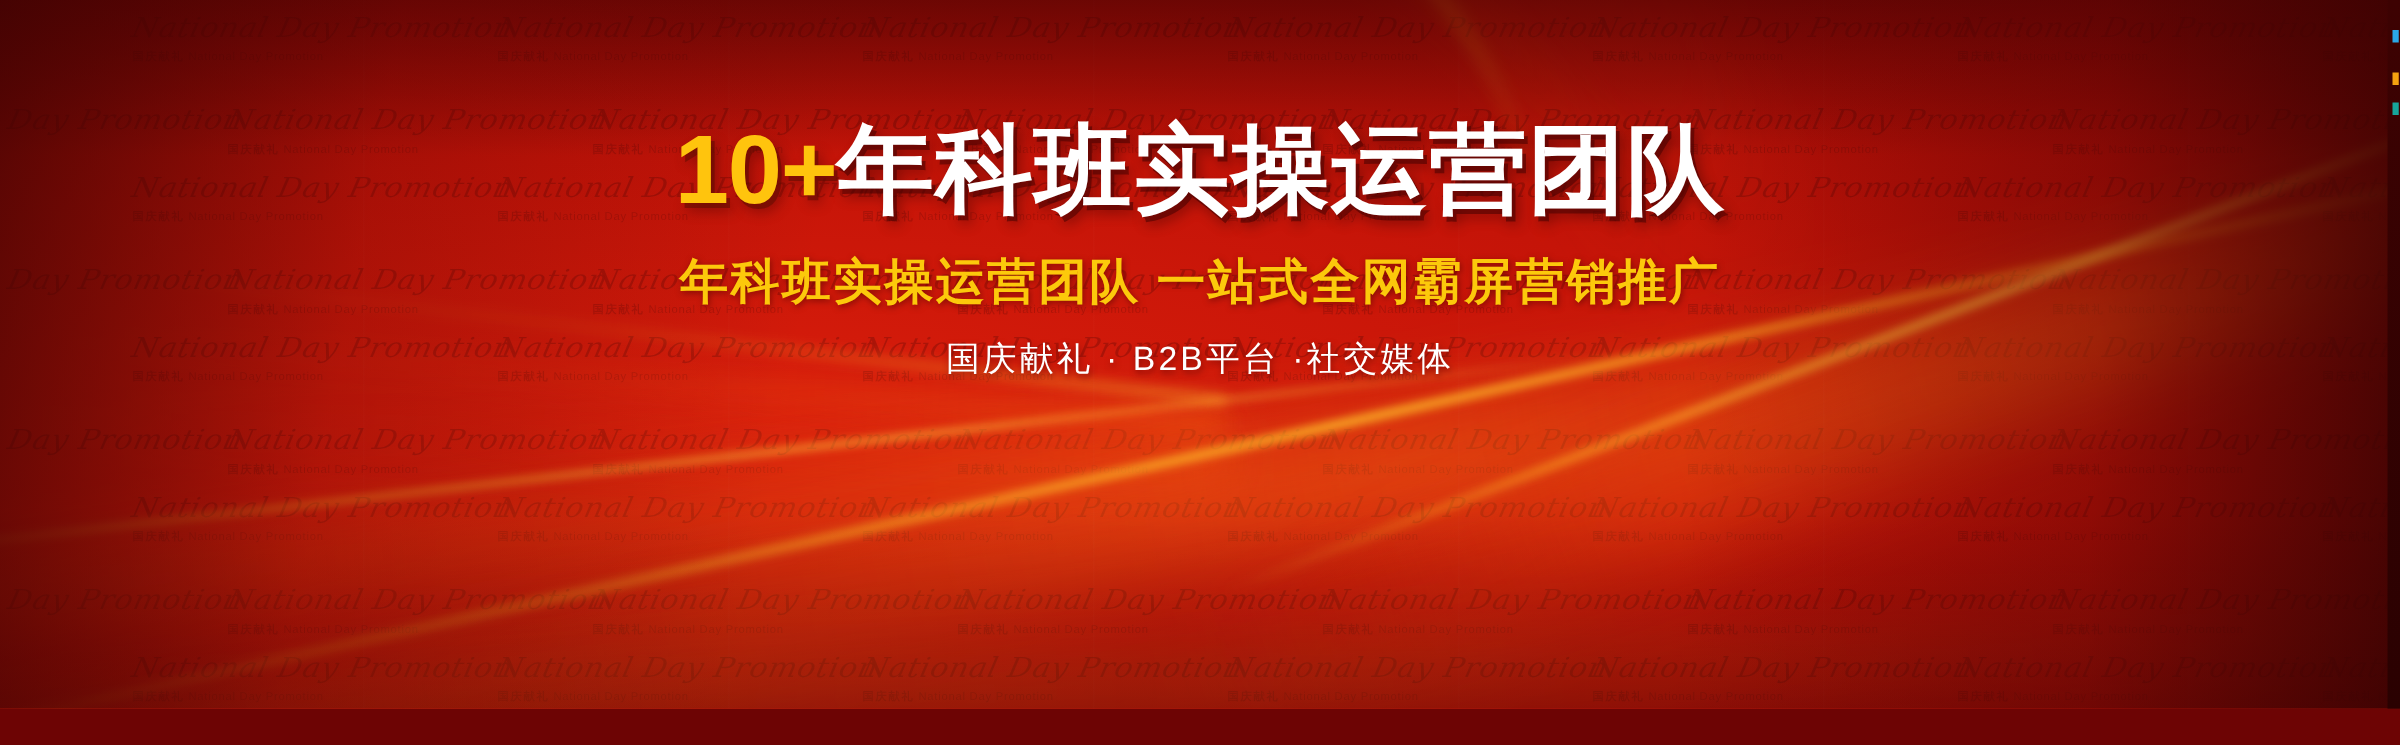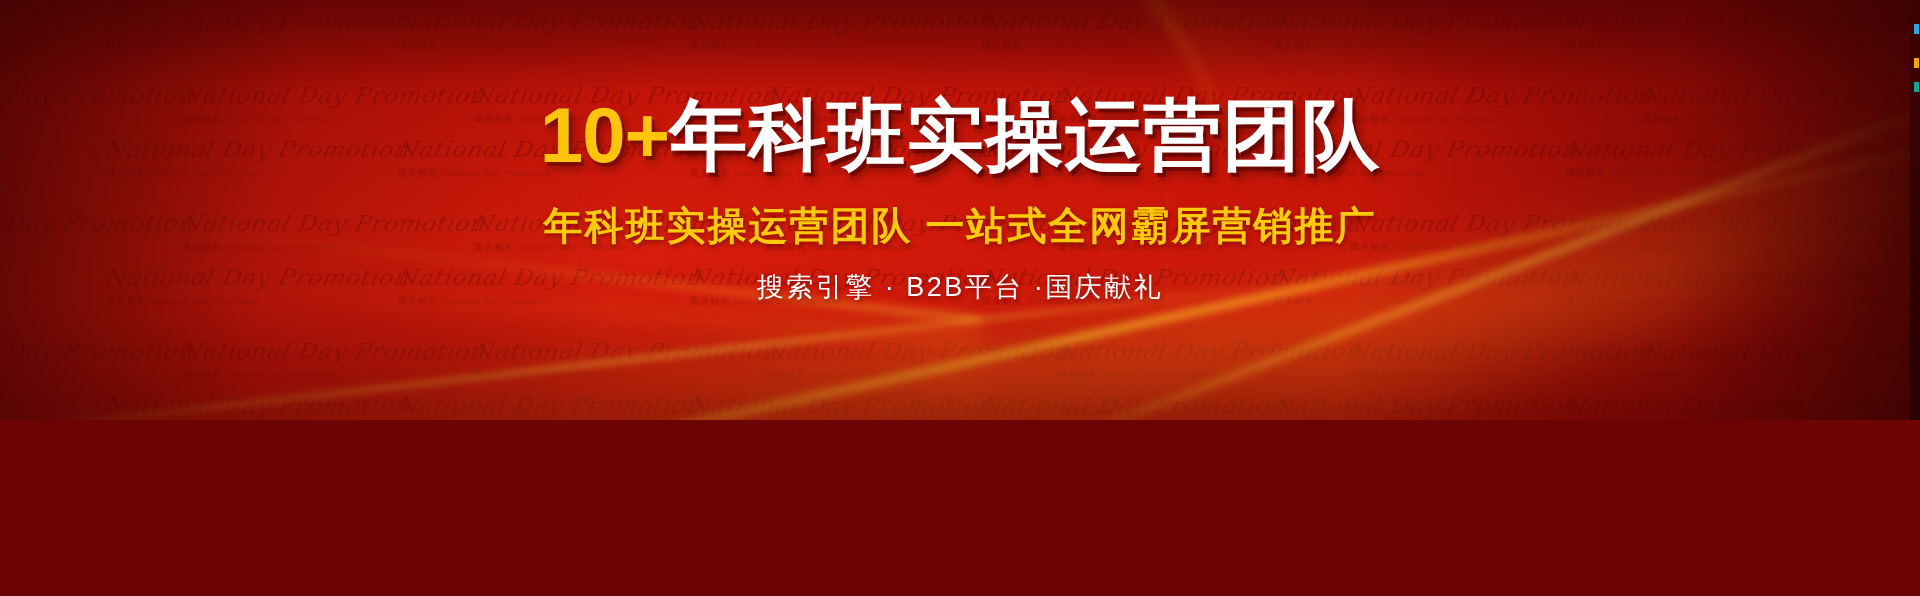--- a/index.html
+++ b/index.html
@@ -12,7 +12,7 @@
 
   .banner{
     position:relative;
-    width:1920px; height:420px;
+    width:1920px; height:567px;
     overflow:hidden;
     background:#c21409;
   }

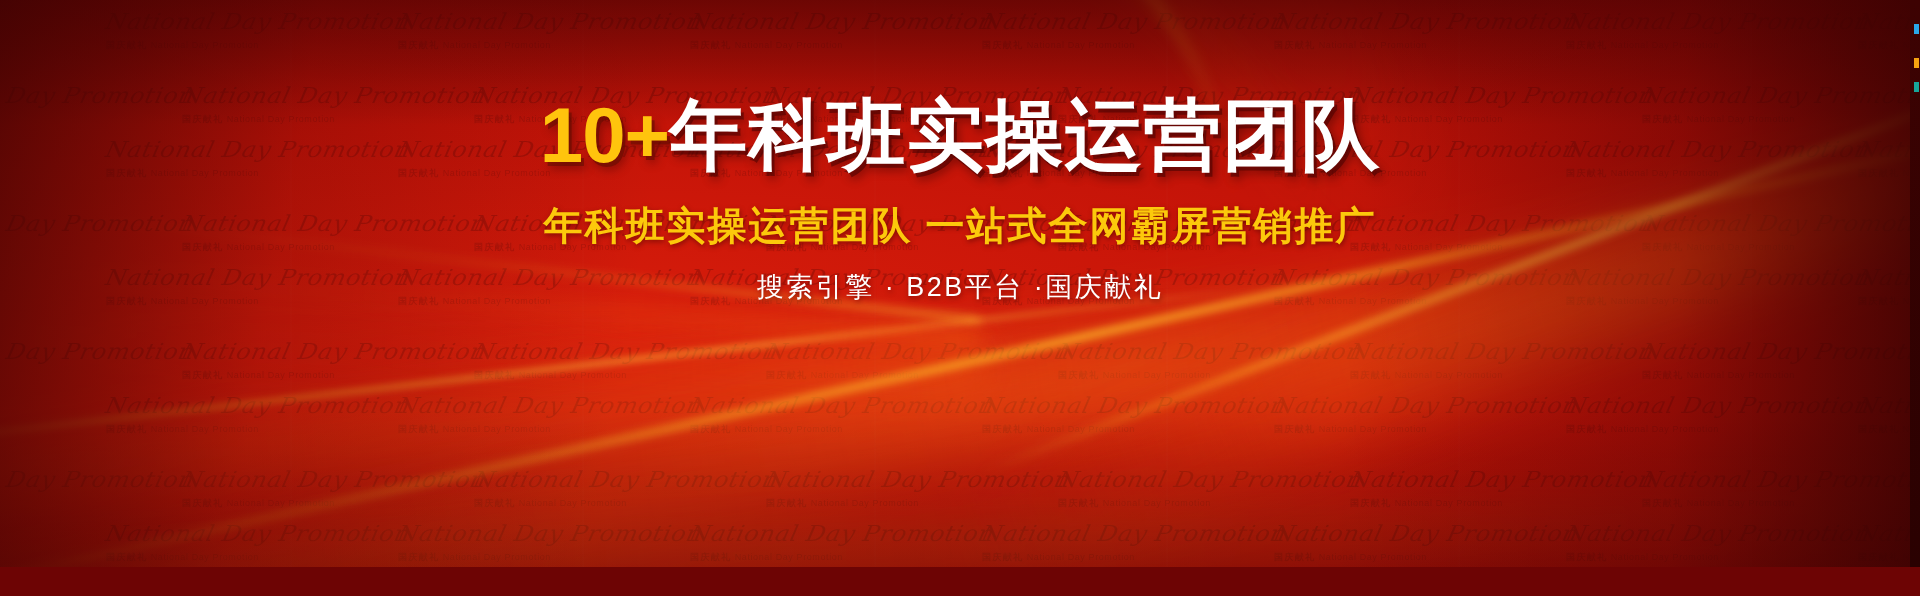--- a/index.html
+++ b/index.html
@@ -628,7 +628,7 @@
       <span class="num">10+</span><span>年科班实操运营团队</span>
     </div>
     <div class="subline">年科班实操运营团队  一站式全网霸屏营销推广</div>
-    <div class="tagline">搜索引擎 · B2B平台 ·国庆献礼</div>
+    <div class="tagline">国庆献礼 · B2B平台 ·社交媒体</div>
   </div>
 
   <div class="edge-strip"></div>

